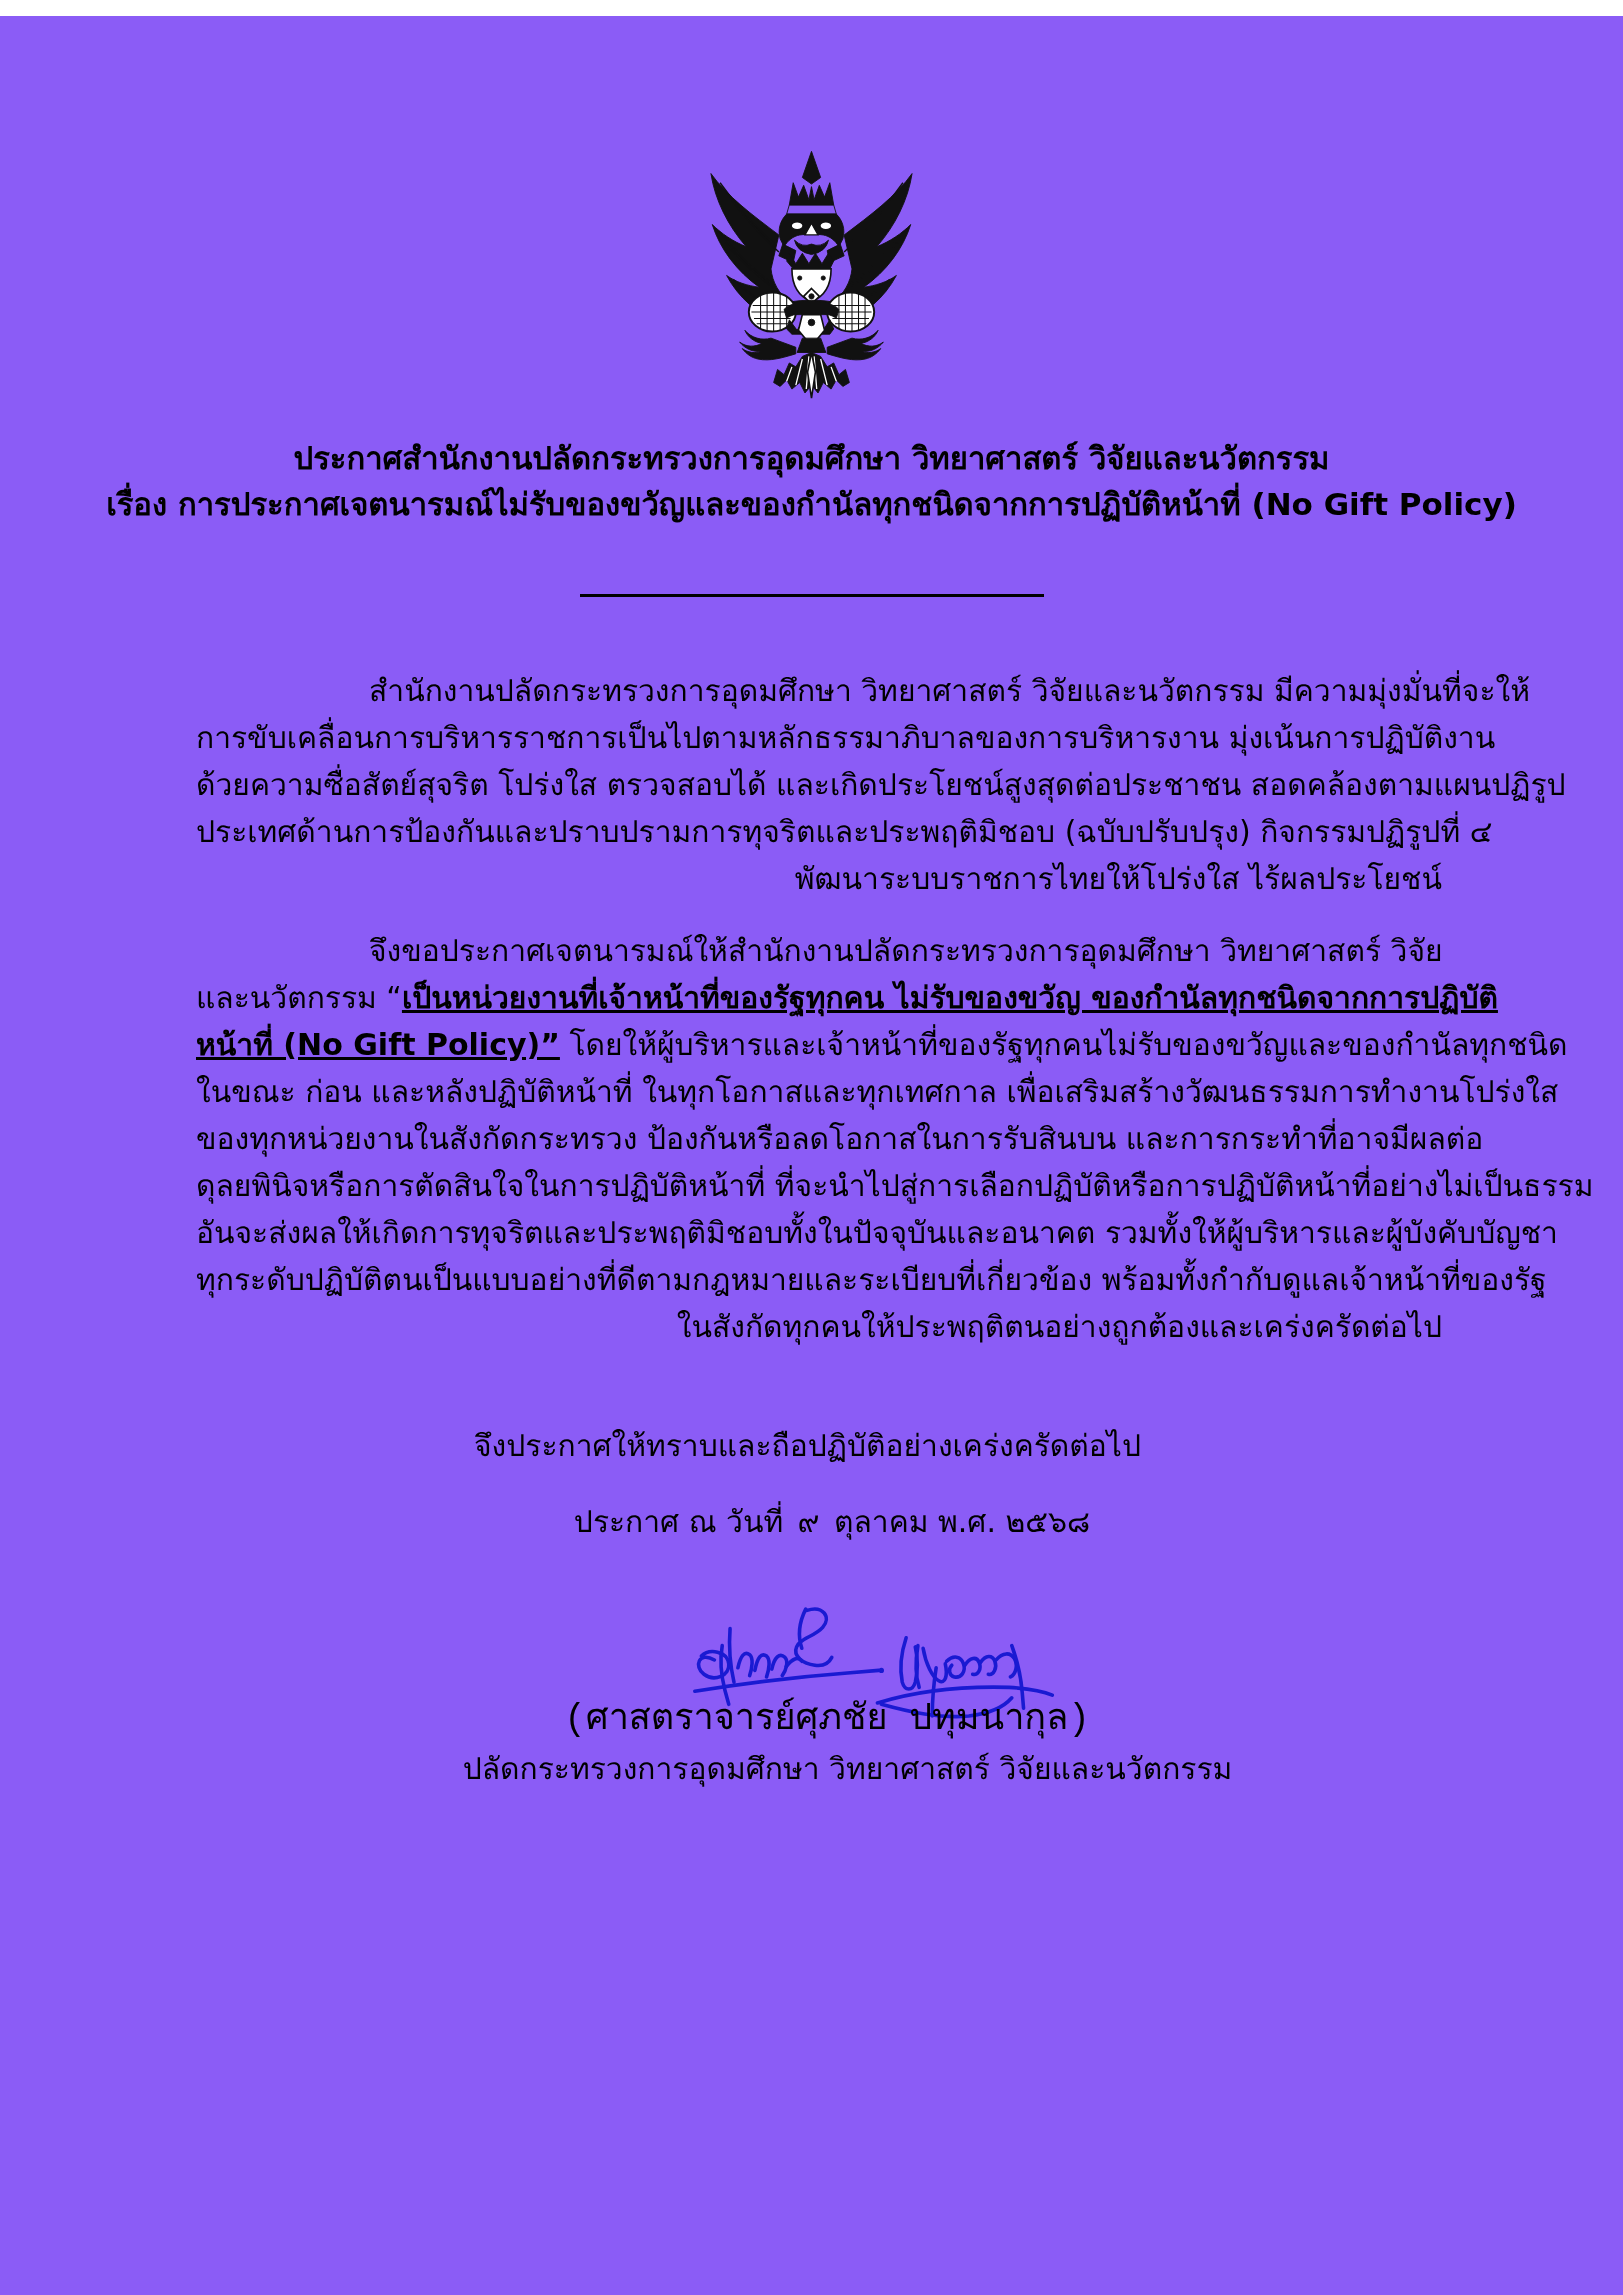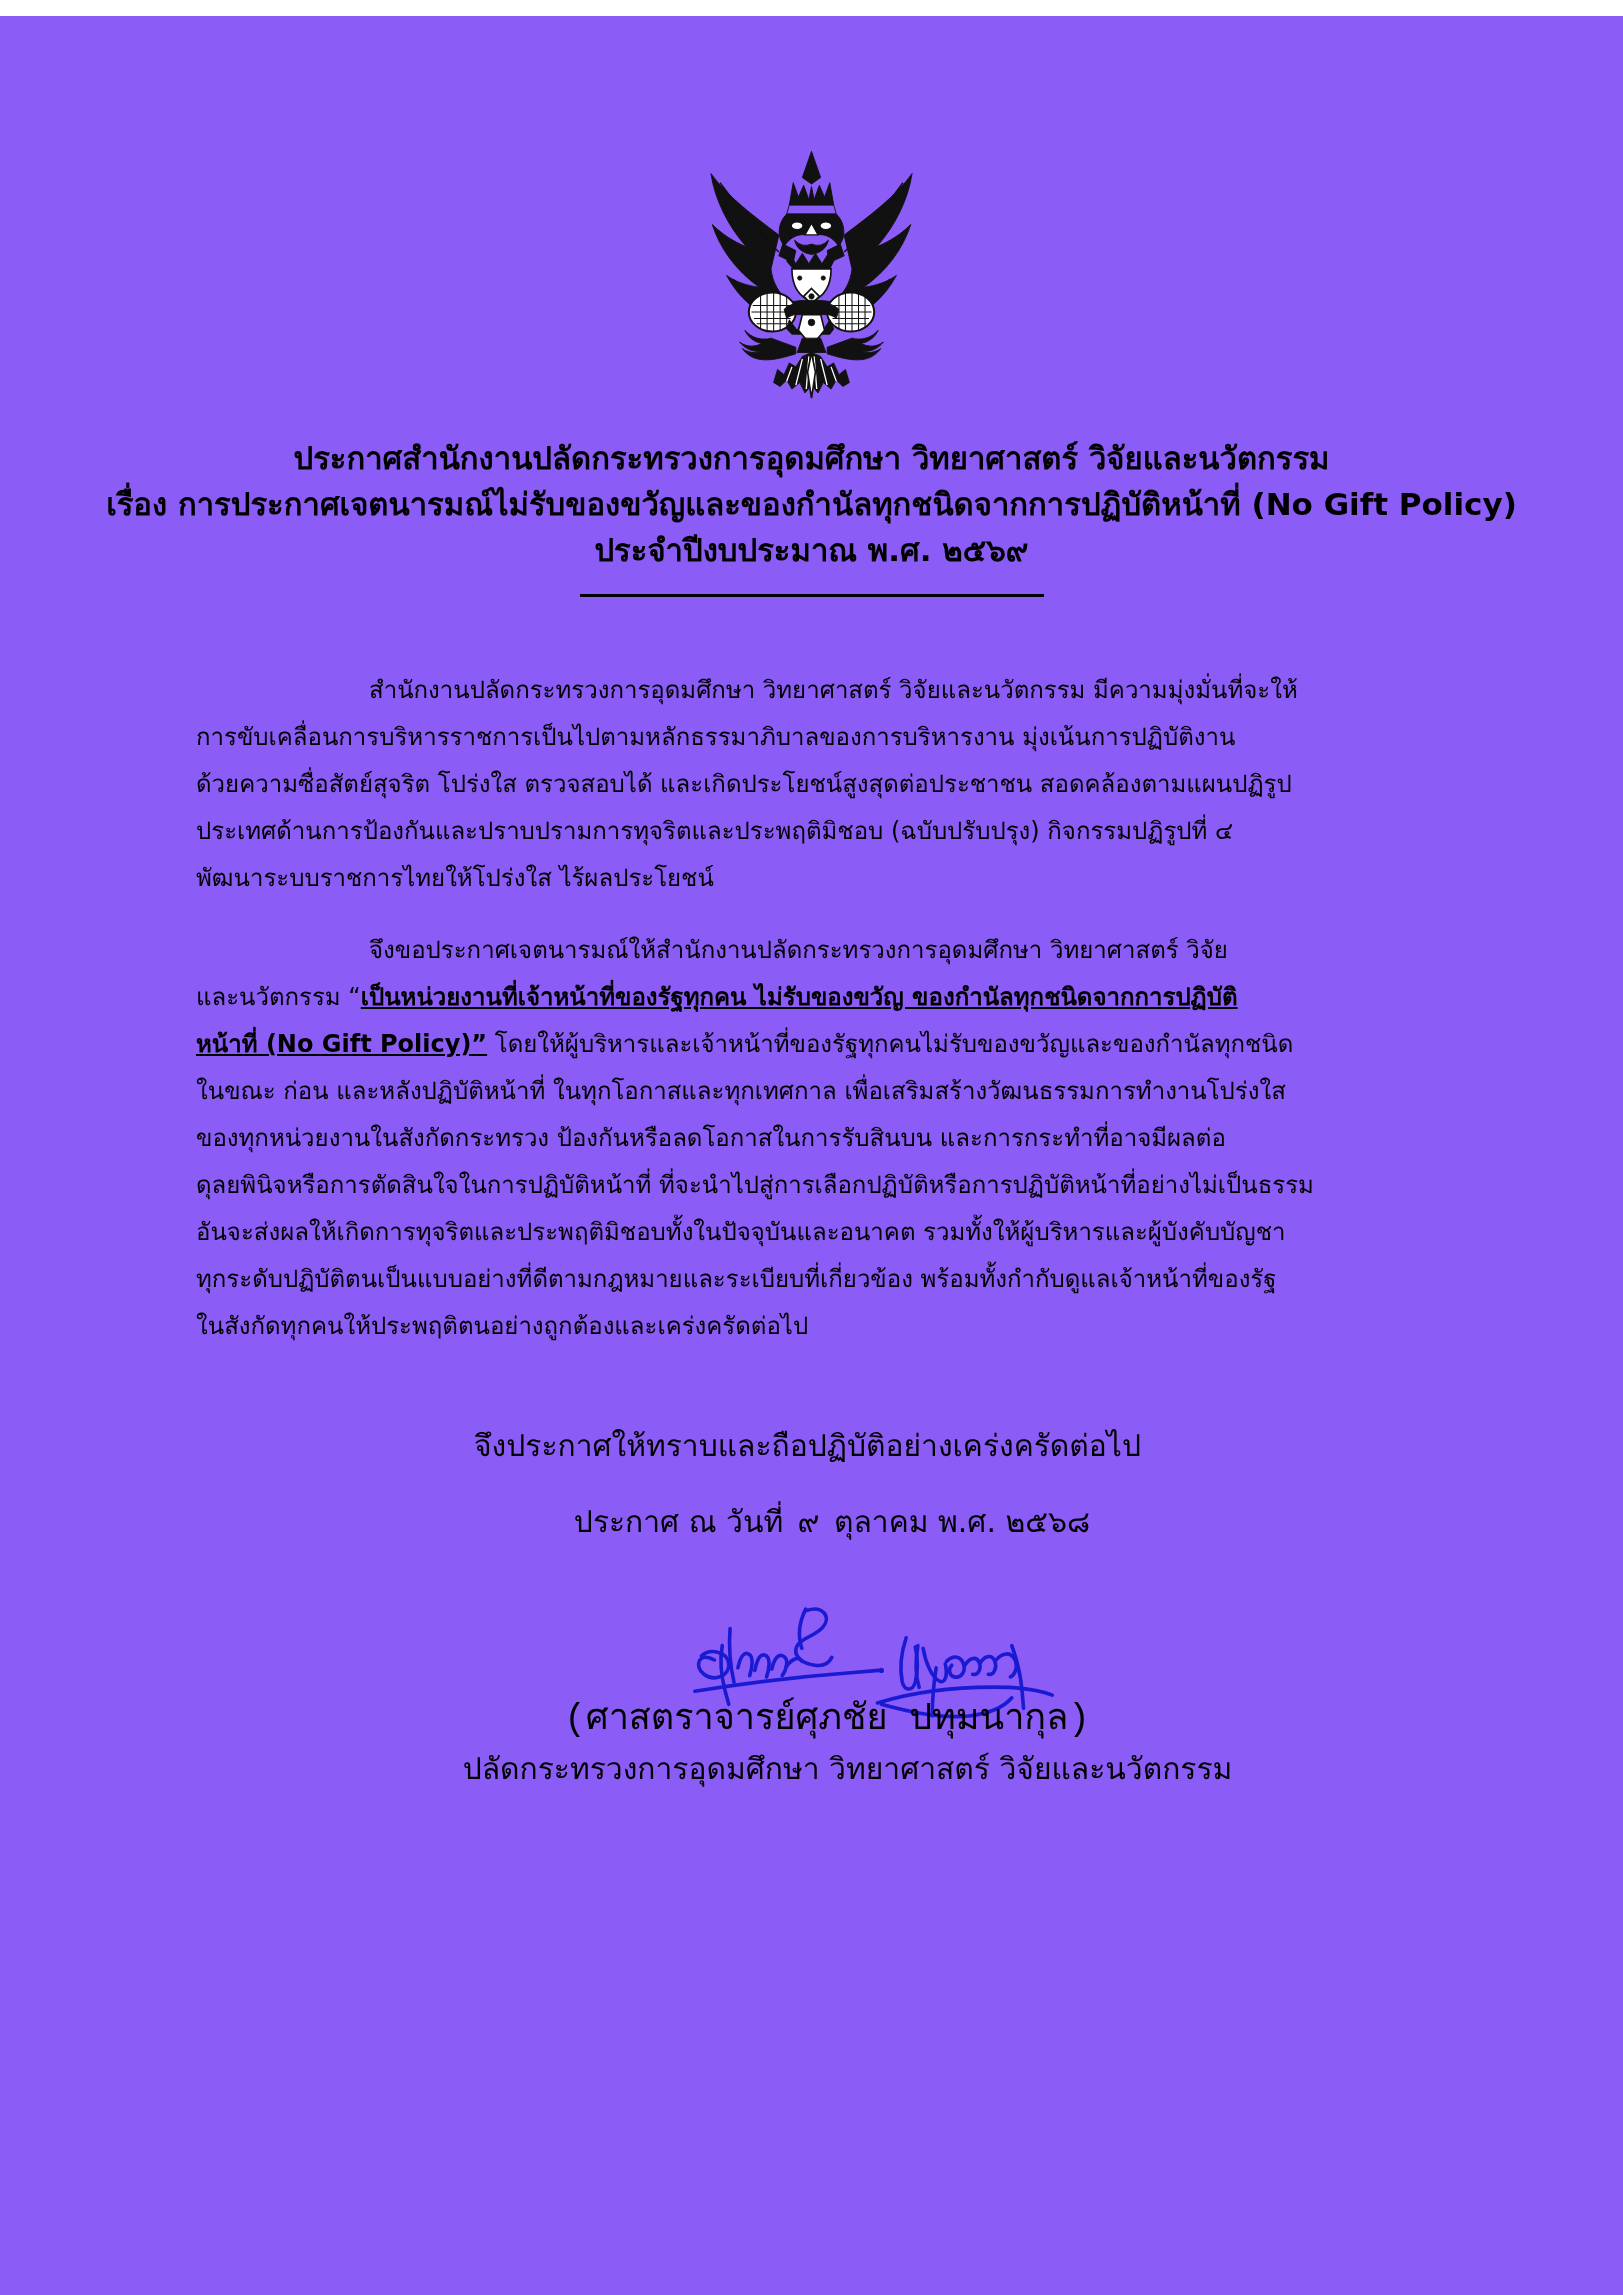--- a/index.html
+++ b/index.html
@@ -267,7 +267,6 @@
   <div class="heading">
     <span class="hline">ประกาศสำนักงานปลัดกระทรวงการอุดมศึกษา วิทยาศาสตร์ วิจัยและนวัตกรรม</span>
     <span class="hline">เรื่อง  การประกาศเจตนารมณ์ไม่รับของขวัญและของกำนัลทุกชนิดจากการปฏิบัติหน้าที่ (No Gift Policy)</span>
-    <span class="hline">ประจำปีงบประมาณ พ.ศ. ๒๕๖๙</span>
   </div>
 
   <div class="rule-wrap">

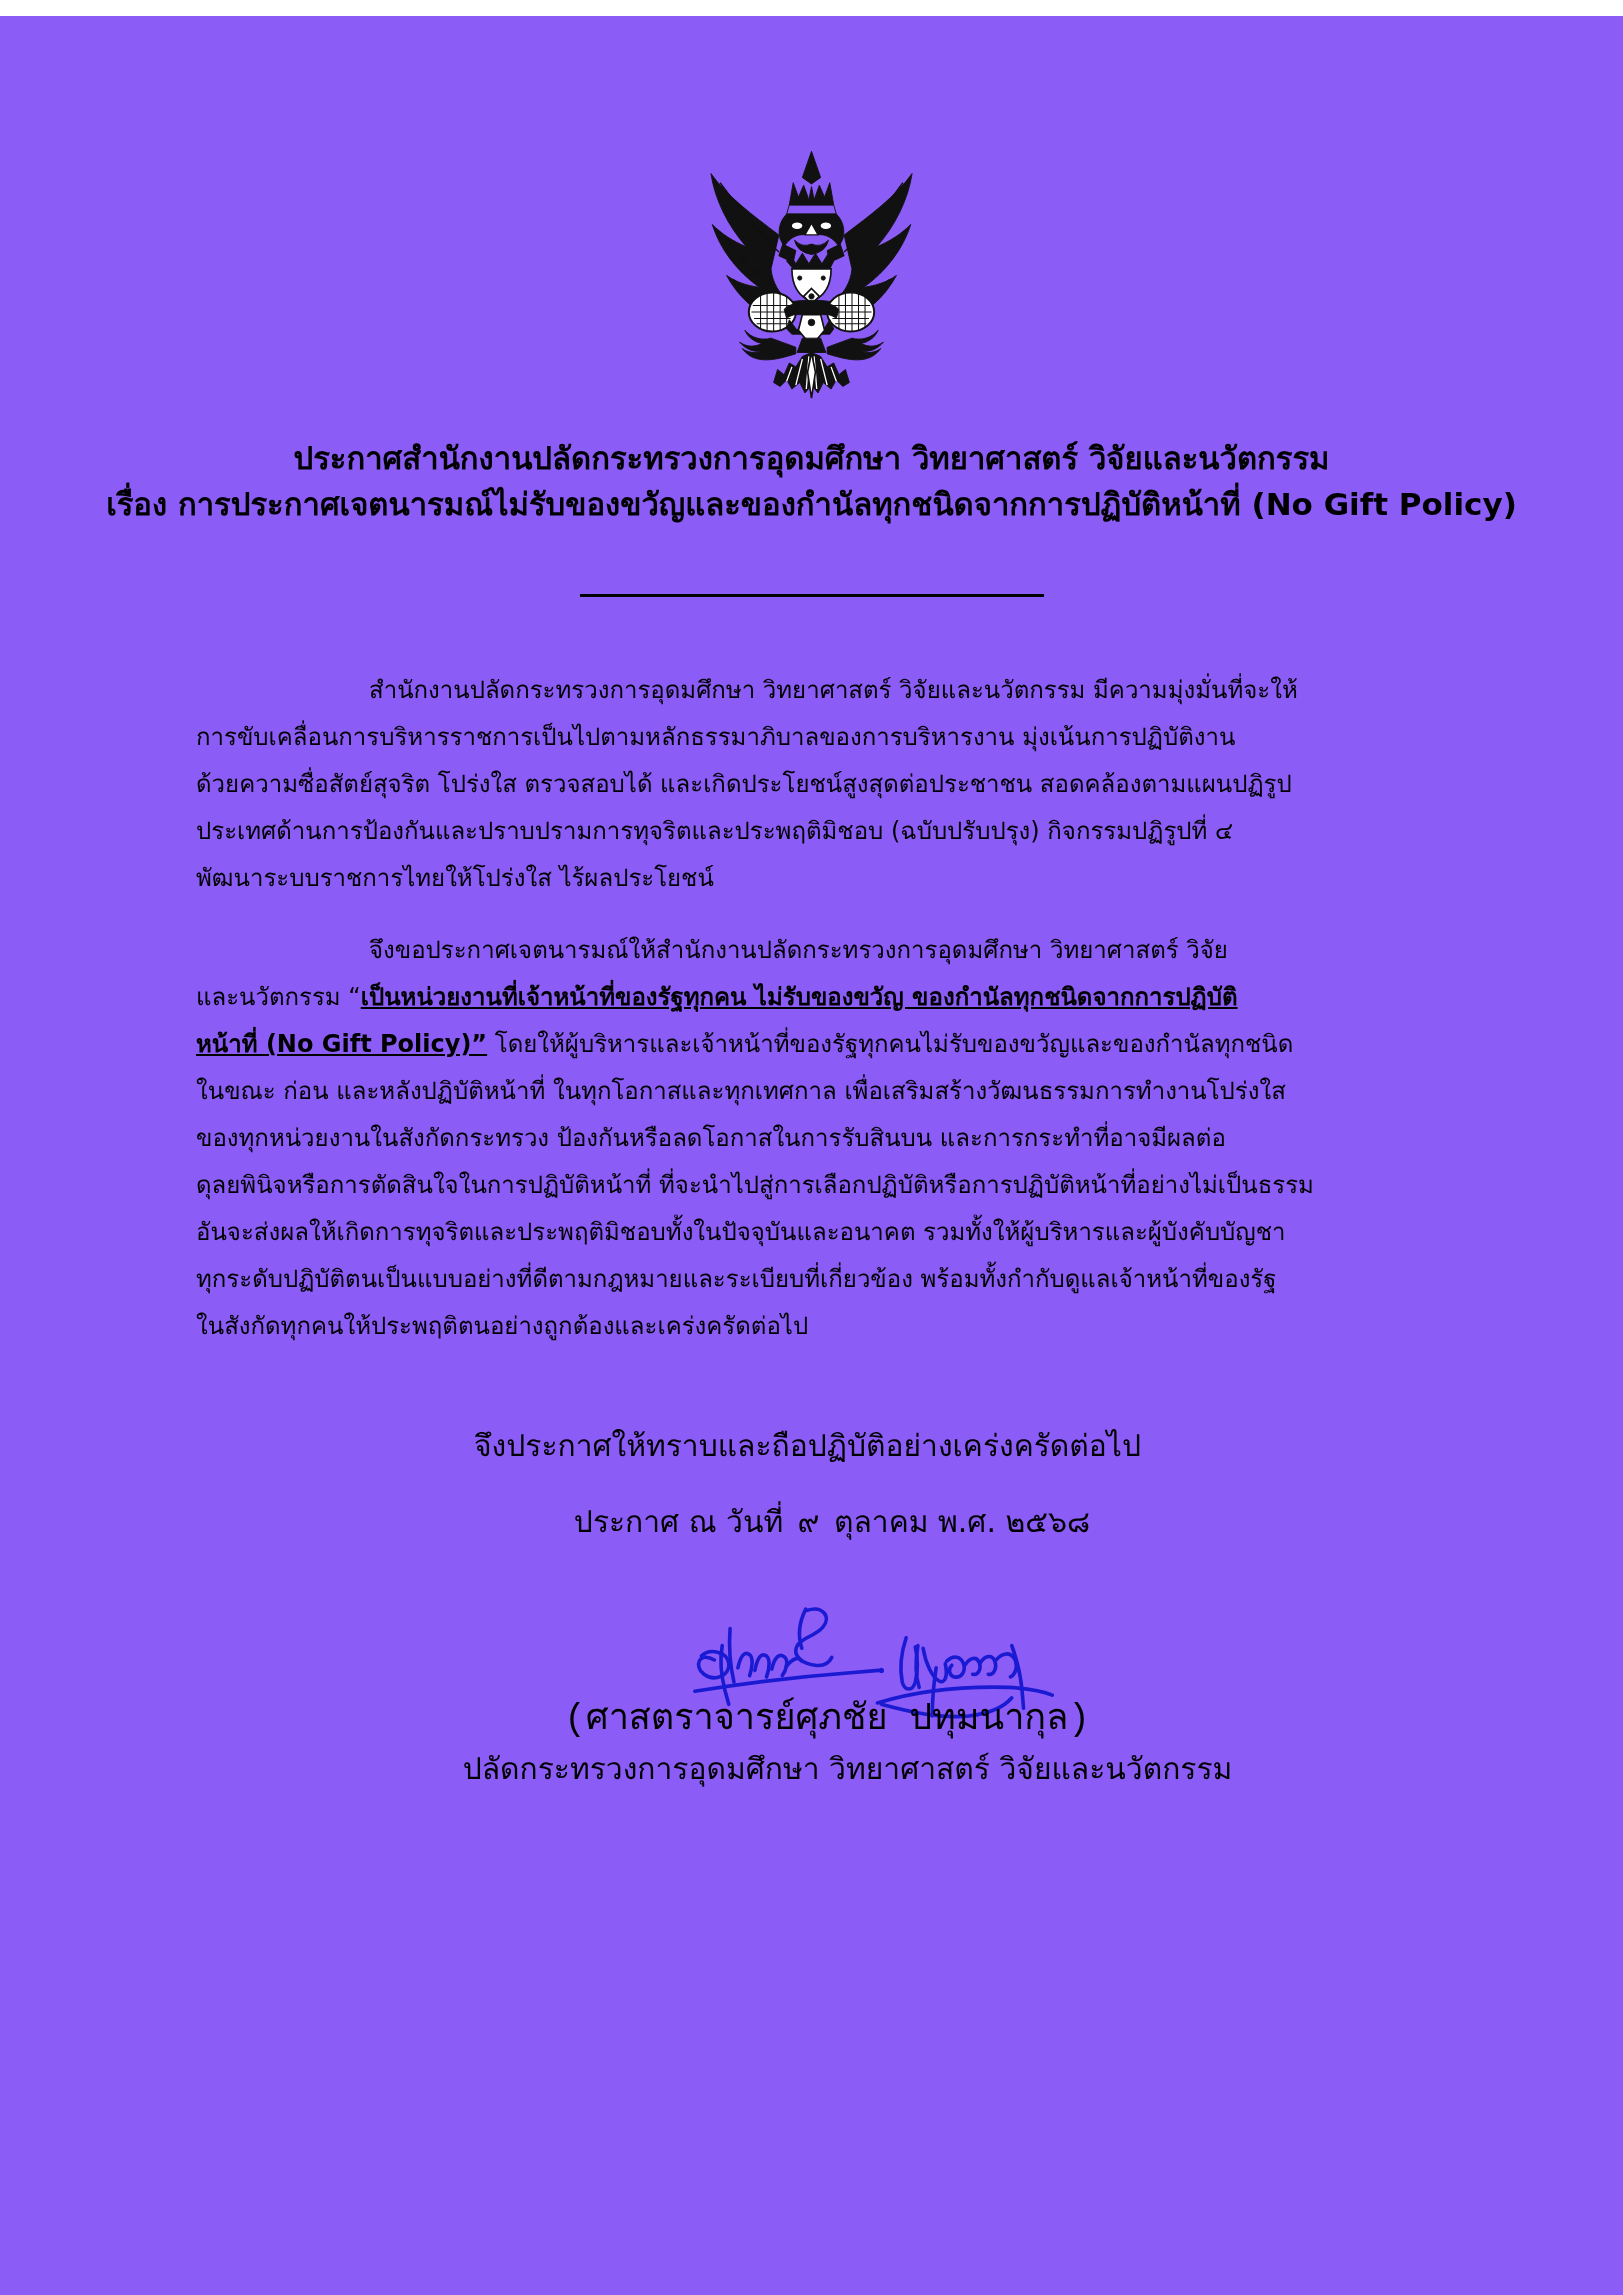--- a/index.html
+++ b/index.html
@@ -72,10 +72,10 @@
     top: 651px;
     left: 196px;
     width: 1246px;
-    font-size: 24px;
+    font-size: 30px;
     line-height: 47px;
     font-weight: 400;
-    text-align: left;
+    text-align: right;
   }
   .para {
     margin: 0;

